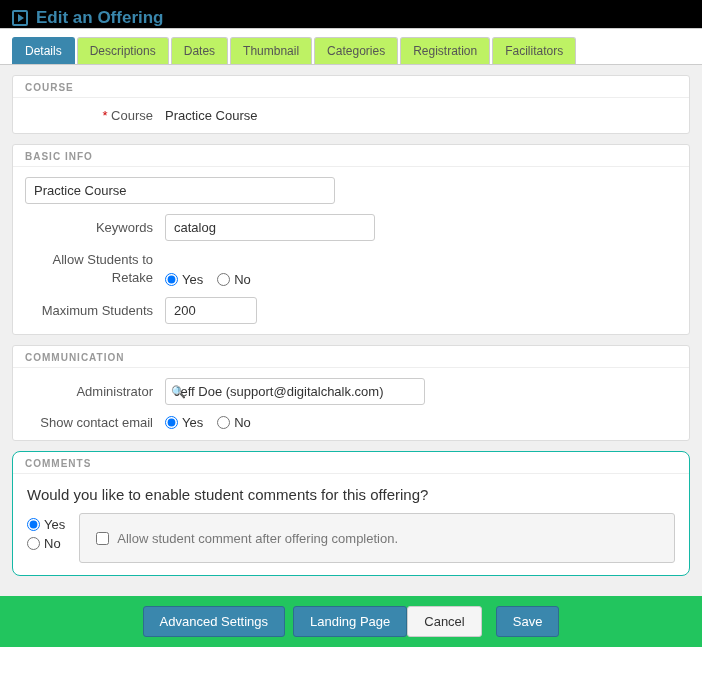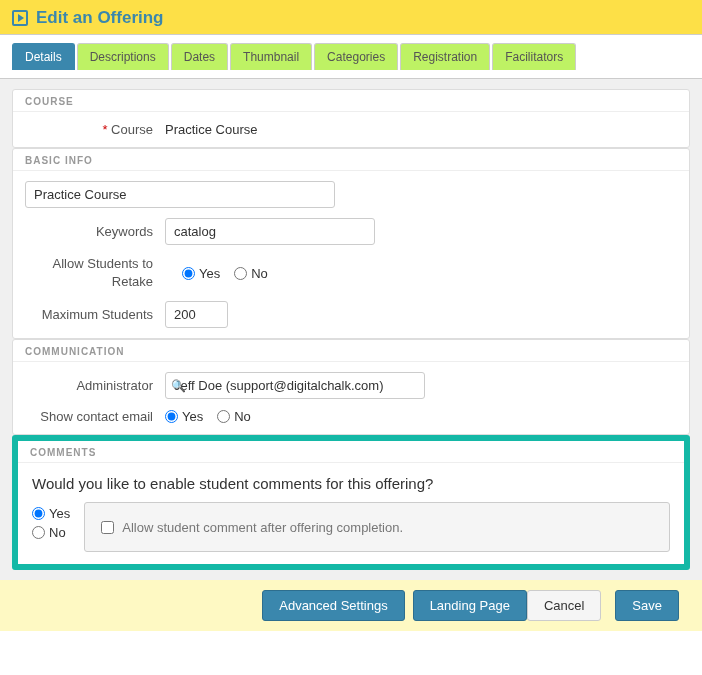--- a/index.html
+++ b/index.html
@@ -20,9 +20,9 @@
     .page-header {
       display: flex;
       align-items: center;
-      padding: 8px 12px 6px 12px;
+      padding: 8px 12px 0 12px;
       border-bottom: 1px solid #ccc;
-      background: #fde047;
+      background: #000000;
     }
     .page-title-icon {
       width: 16px;

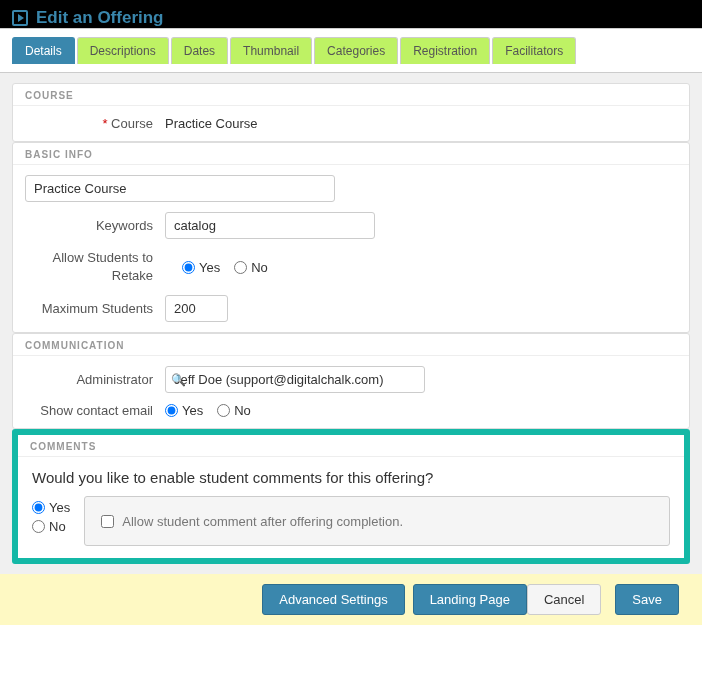--- a/index.html
+++ b/index.html
@@ -51,7 +51,7 @@
     
     .tabs-row {
       display: flex;
-      padding: 8px 12px 8px 12px;
+      padding: 8px 12px 0 12px;
       background: #fff;
       border-bottom: 1px solid #ccc;
     }

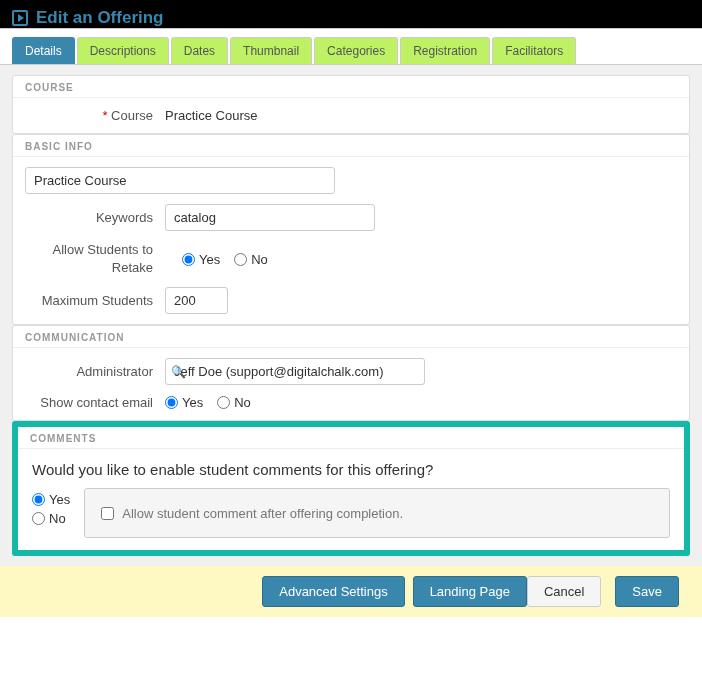--- a/index.html
+++ b/index.html
@@ -81,6 +81,7 @@
       background: #fff;
       border: 1px solid #ddd;
       border-radius: 3px;
+      margin-bottom: 10px;
     }
     .section-header {
       font-size: 10px;

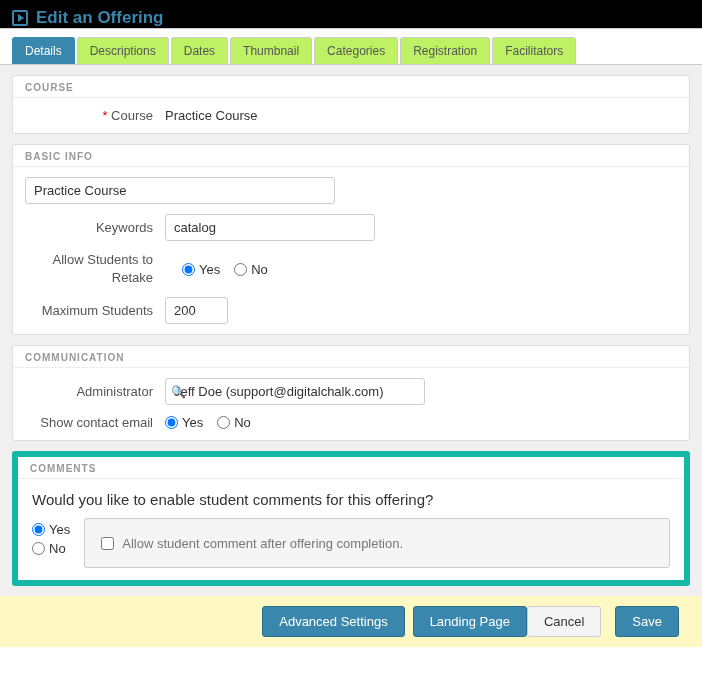--- a/index.html
+++ b/index.html
@@ -266,8 +266,7 @@
       margin-left: 6px;
     }
     .allow-retake-row {
-      align-items: center;
-      gap: 17px;
+      align-items: flex-end;
     }
     .allow-retake-label {
       padding-top: 0;

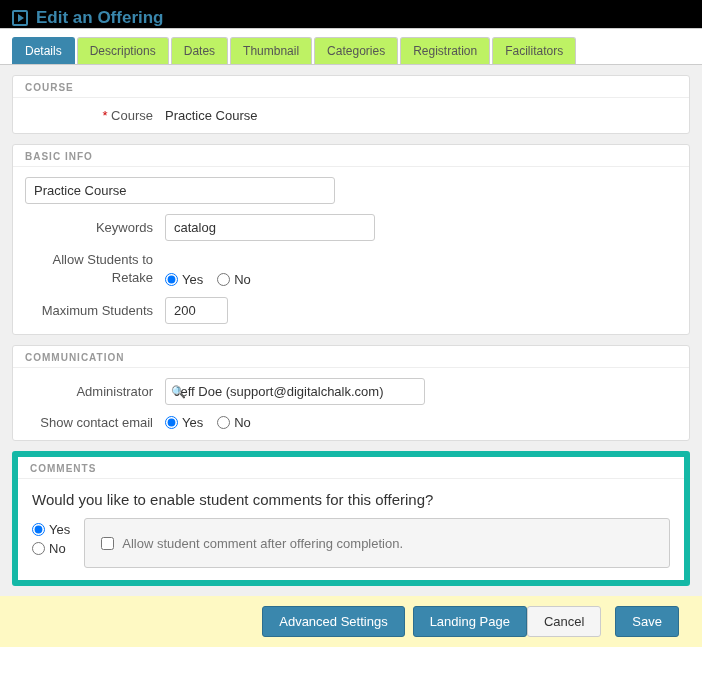--- a/index.html
+++ b/index.html
@@ -138,7 +138,7 @@
       width: 210px;
     }
     .input-max {
-      width: 63px;
+      width: 92px;
     }
     .input-admin {
       width: 260px;

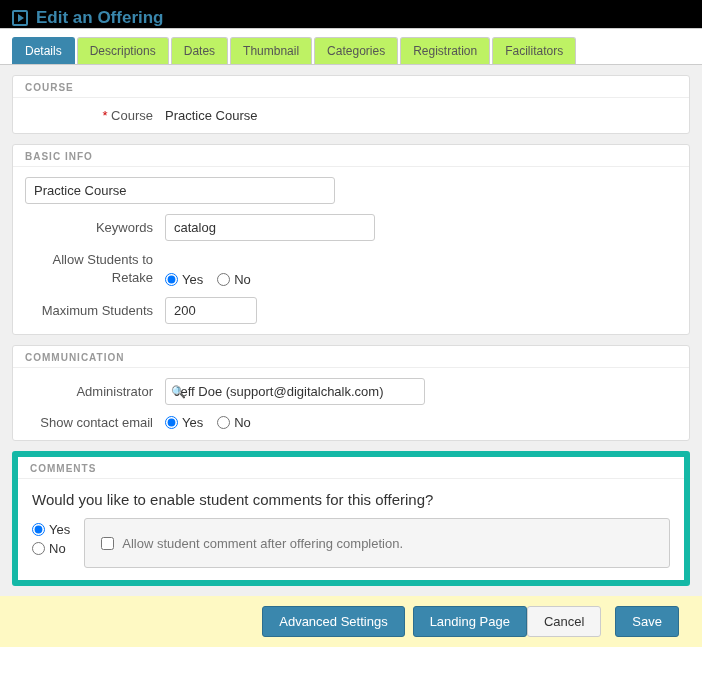--- a/index.html
+++ b/index.html
@@ -176,8 +176,9 @@
     
     .comments-section {
       background: #fff;
-      border: 6px solid #14b8a6;
-      border-radius: 3px;
+      border: 1px solid #14b8a6;
+      border-radius: 8px;
+      margin-bottom: 10px;
     }
     .comments-header {
       font-size: 10px;

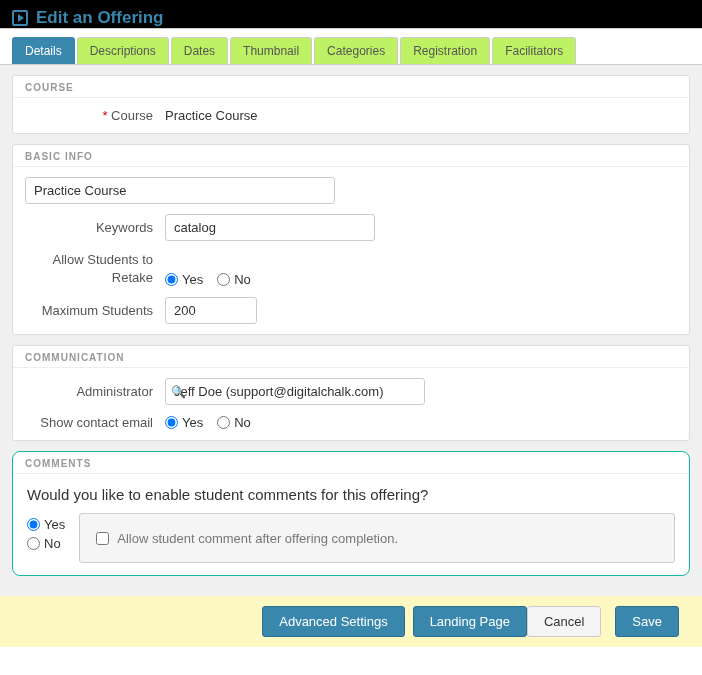--- a/index.html
+++ b/index.html
@@ -230,9 +230,9 @@
     .footer-row {
       display: flex;
       align-items: center;
-      justify-content: flex-end;
+      justify-content: center;
       padding: 10px 23px;
-      background: #fef9c3;
+      background: #22c55e;
     }
     .footer-left {
       display: flex;

